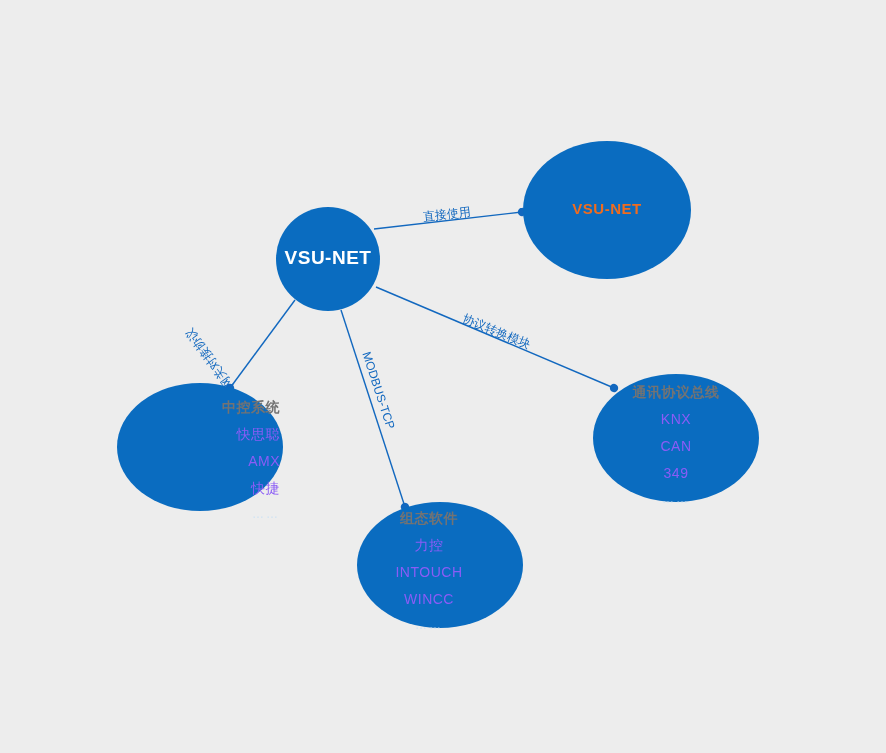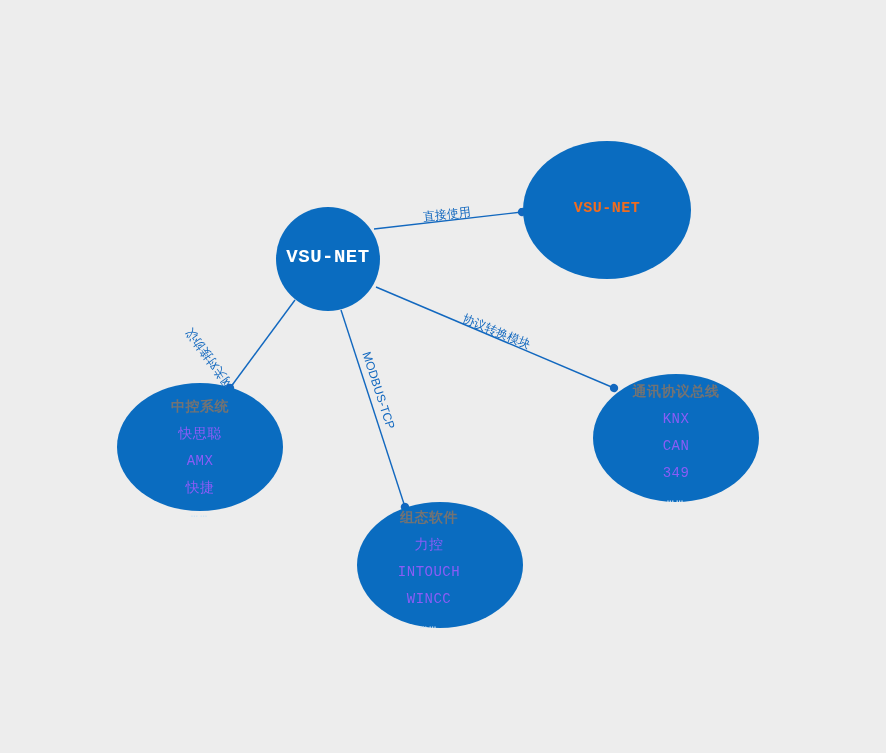--- a/index.html
+++ b/index.html
@@ -30,7 +30,6 @@
     text-align: center;
     line-height: 1.0;
     user-select: none;
-    font-family: Liberation Mono, monospace;
   }
   .node-title {
     color: #737373;

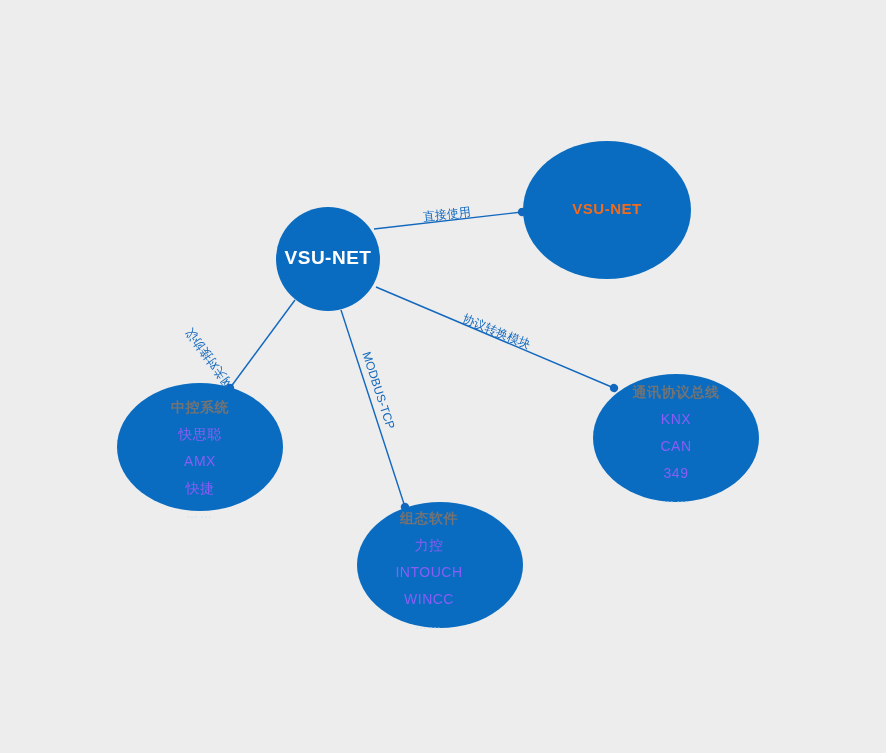--- a/index.html
+++ b/index.html
@@ -109,7 +109,7 @@
     <div class="hub-label">VSU-NET</div>
   </div>
 
-  <div class="node-label-stack" style="left:120px; top:400px; width:160px;">
+  <div class="node-label-stack" style="left:120px; top:400px; width:160px;text-align:right;">
     <div class="node-title sp-top">中控系统</div>
     <div class="node-item sp-item">快思聪</div>
     <div class="node-item sp-item">AMX</div>

